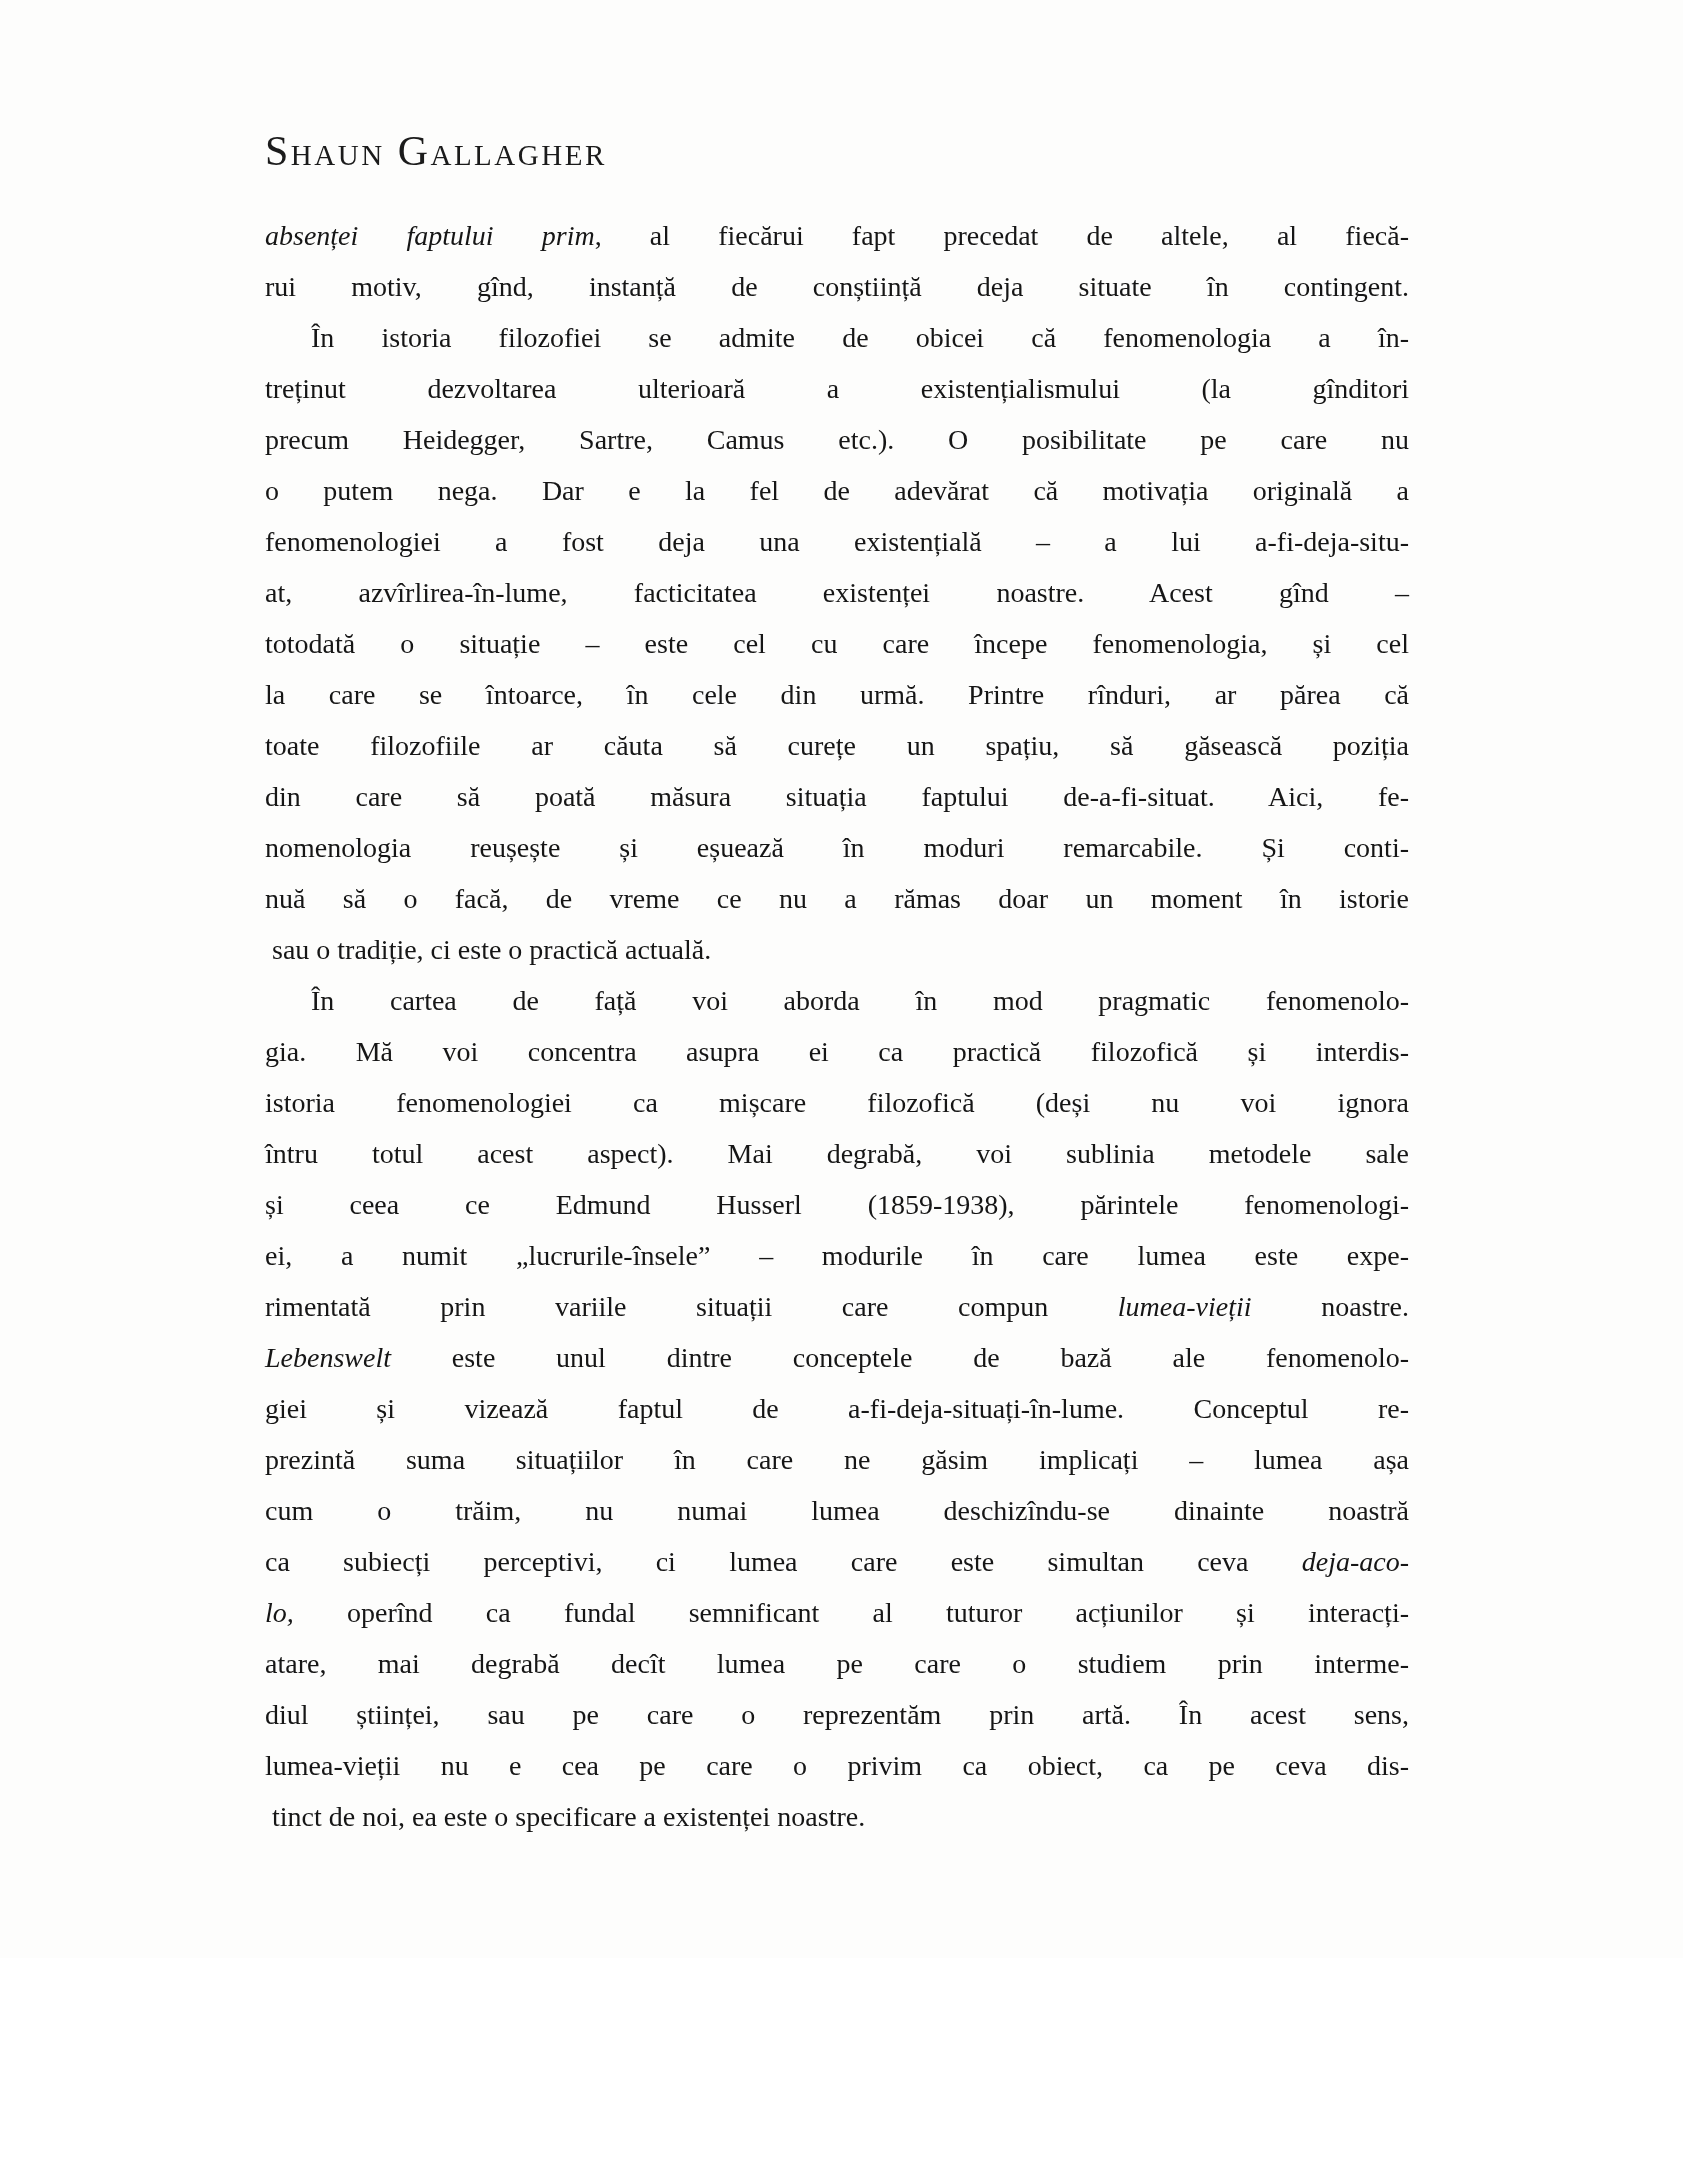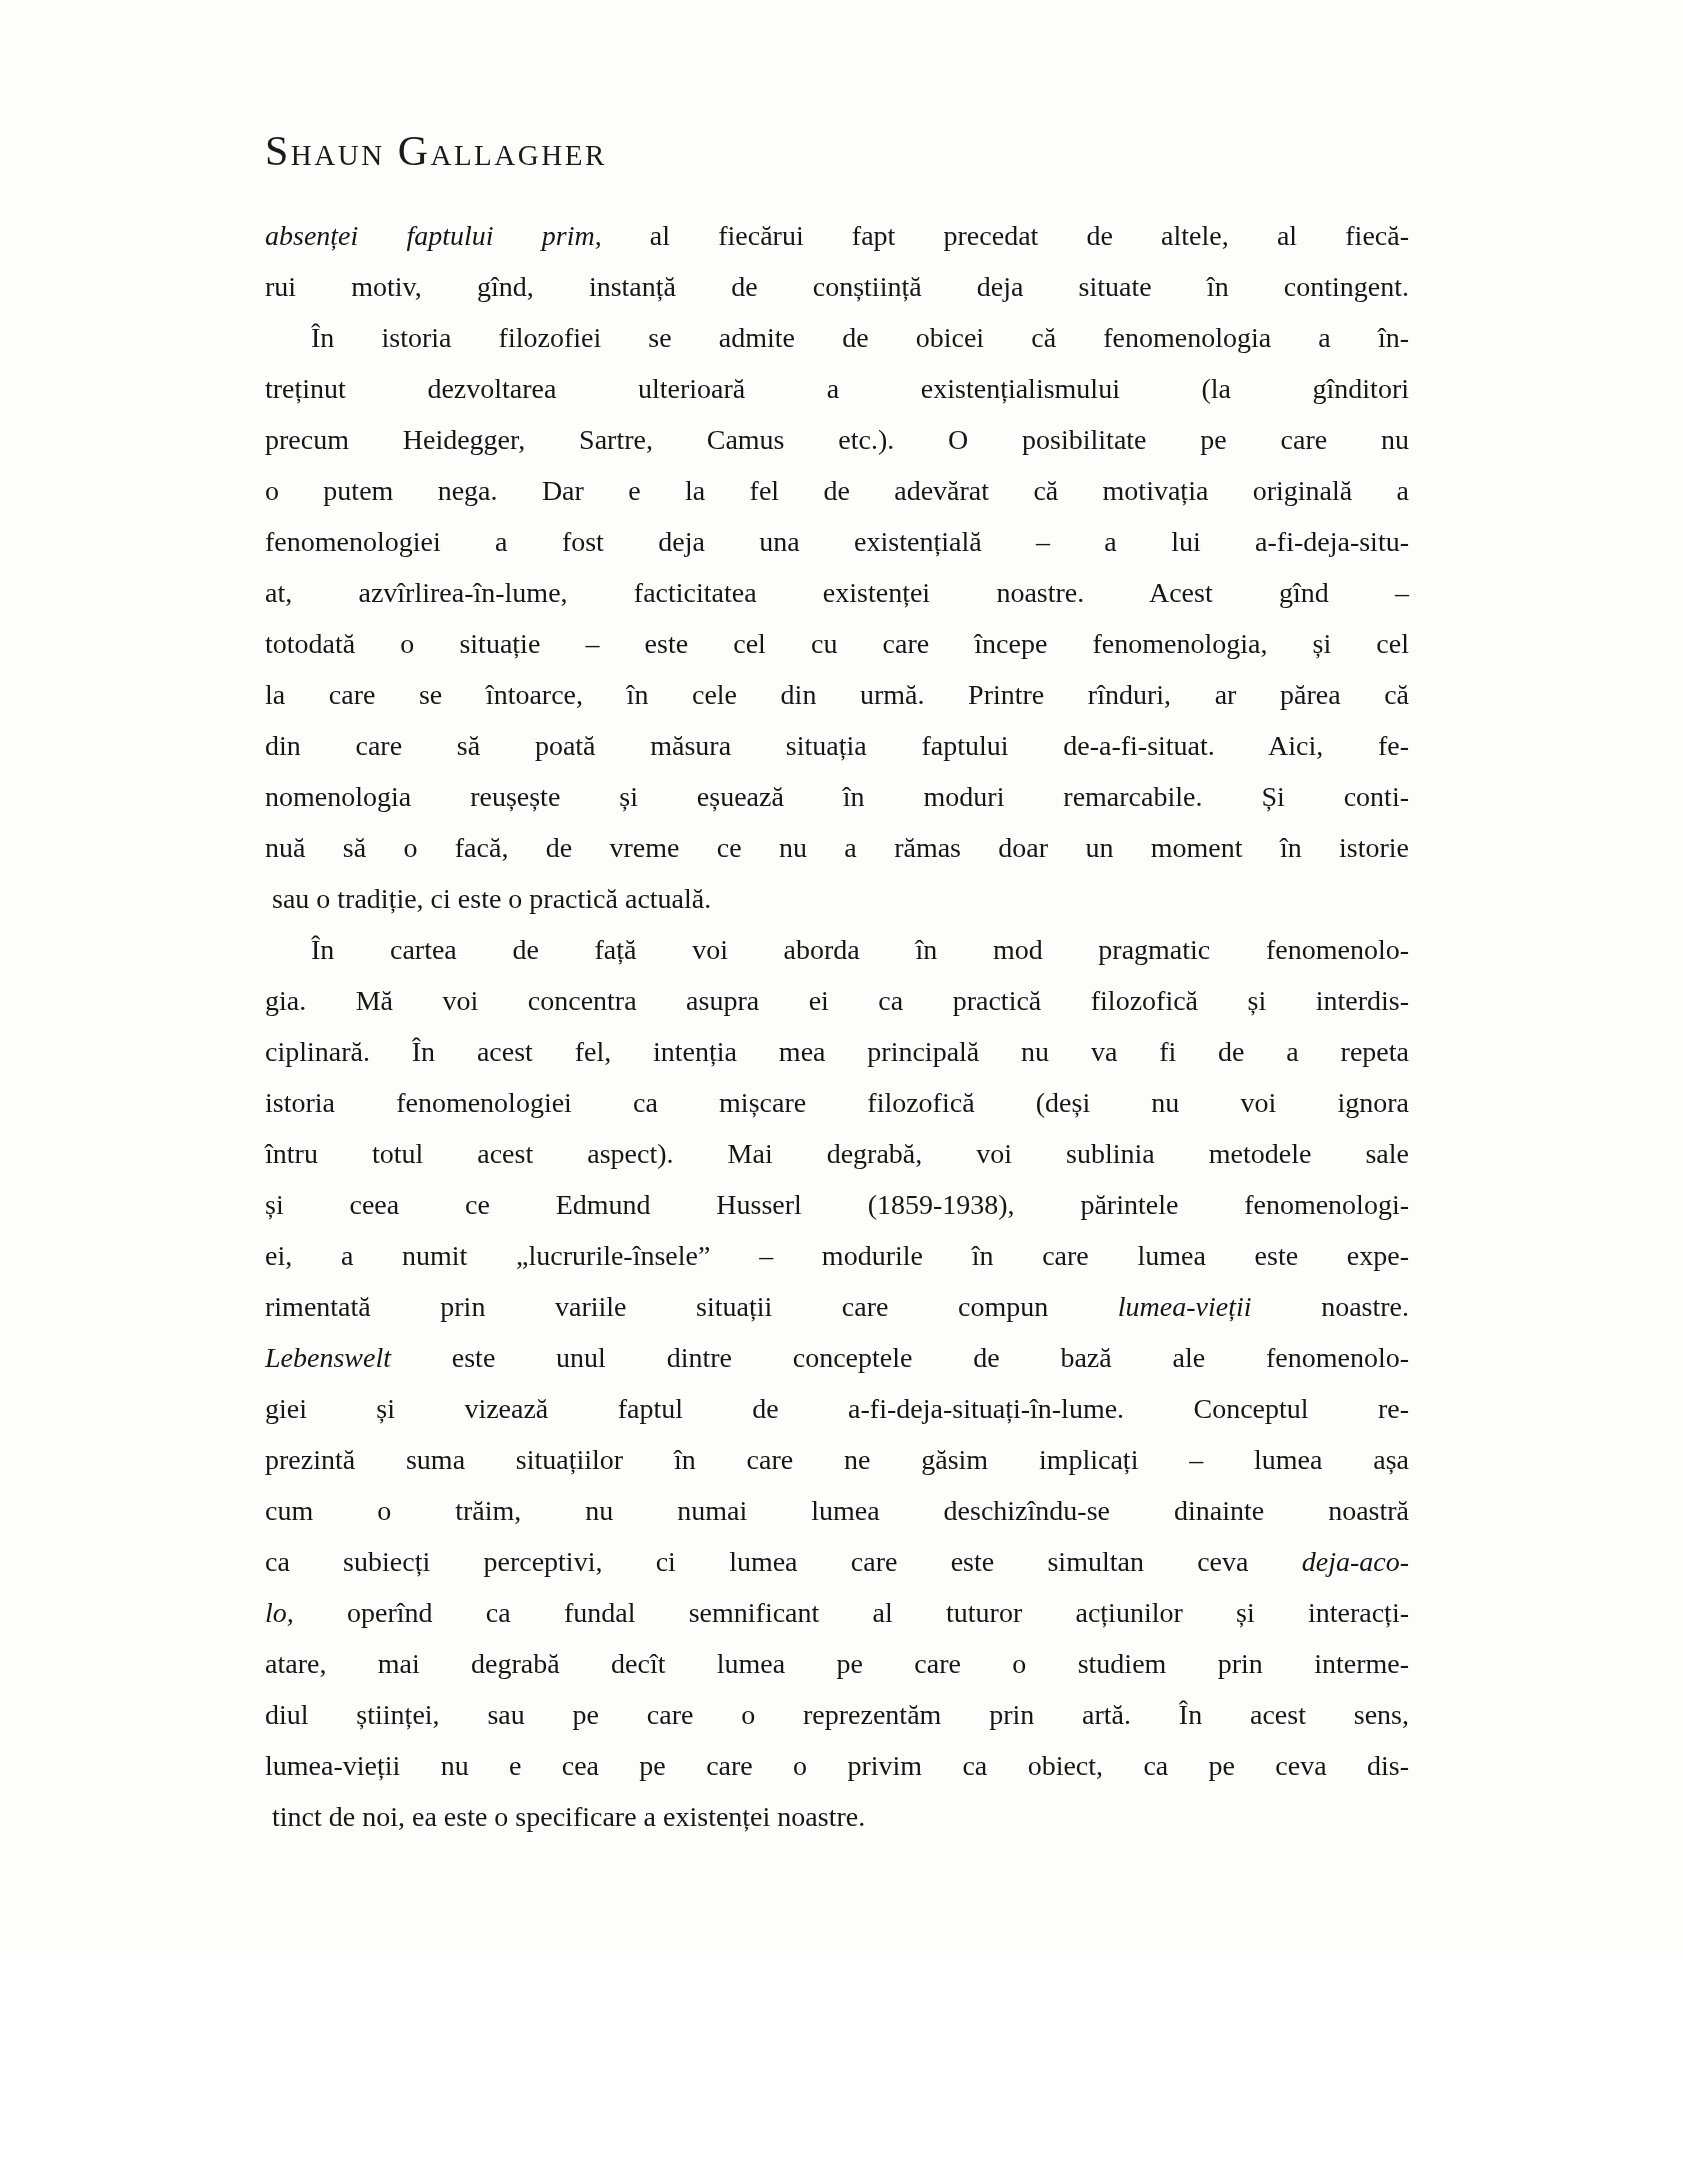--- a/index.html
+++ b/index.html
@@ -78,6 +78,7 @@
       <div class="line"><span class="seg">at, azvîrlirea-în-lume, facticitatea existenței noastre. Acest gînd –</span></div>
       <div class="line"><span class="seg">totodată o situație – este cel cu care începe fenomenologia, și cel</span></div>
       <div class="line"><span class="seg">la care se întoarce, în cele din urmă. Printre rînduri, ar părea că</span></div>
+      <div class="line"><span class="seg">toate filozofiile ar căuta să curețe un spațiu, să găsească poziția</span></div>
       <div class="line"><span class="seg">din care să poată măsura situația faptului de-a-fi-situat. Aici, fe-</span></div>
       <div class="line"><span class="seg">nomenologia reușește și eșuează în moduri remarcabile. Și conti-</span></div>
       <div class="line"><span class="seg">nuă să o facă, de vreme ce nu a rămas doar un moment în istorie</span></div>

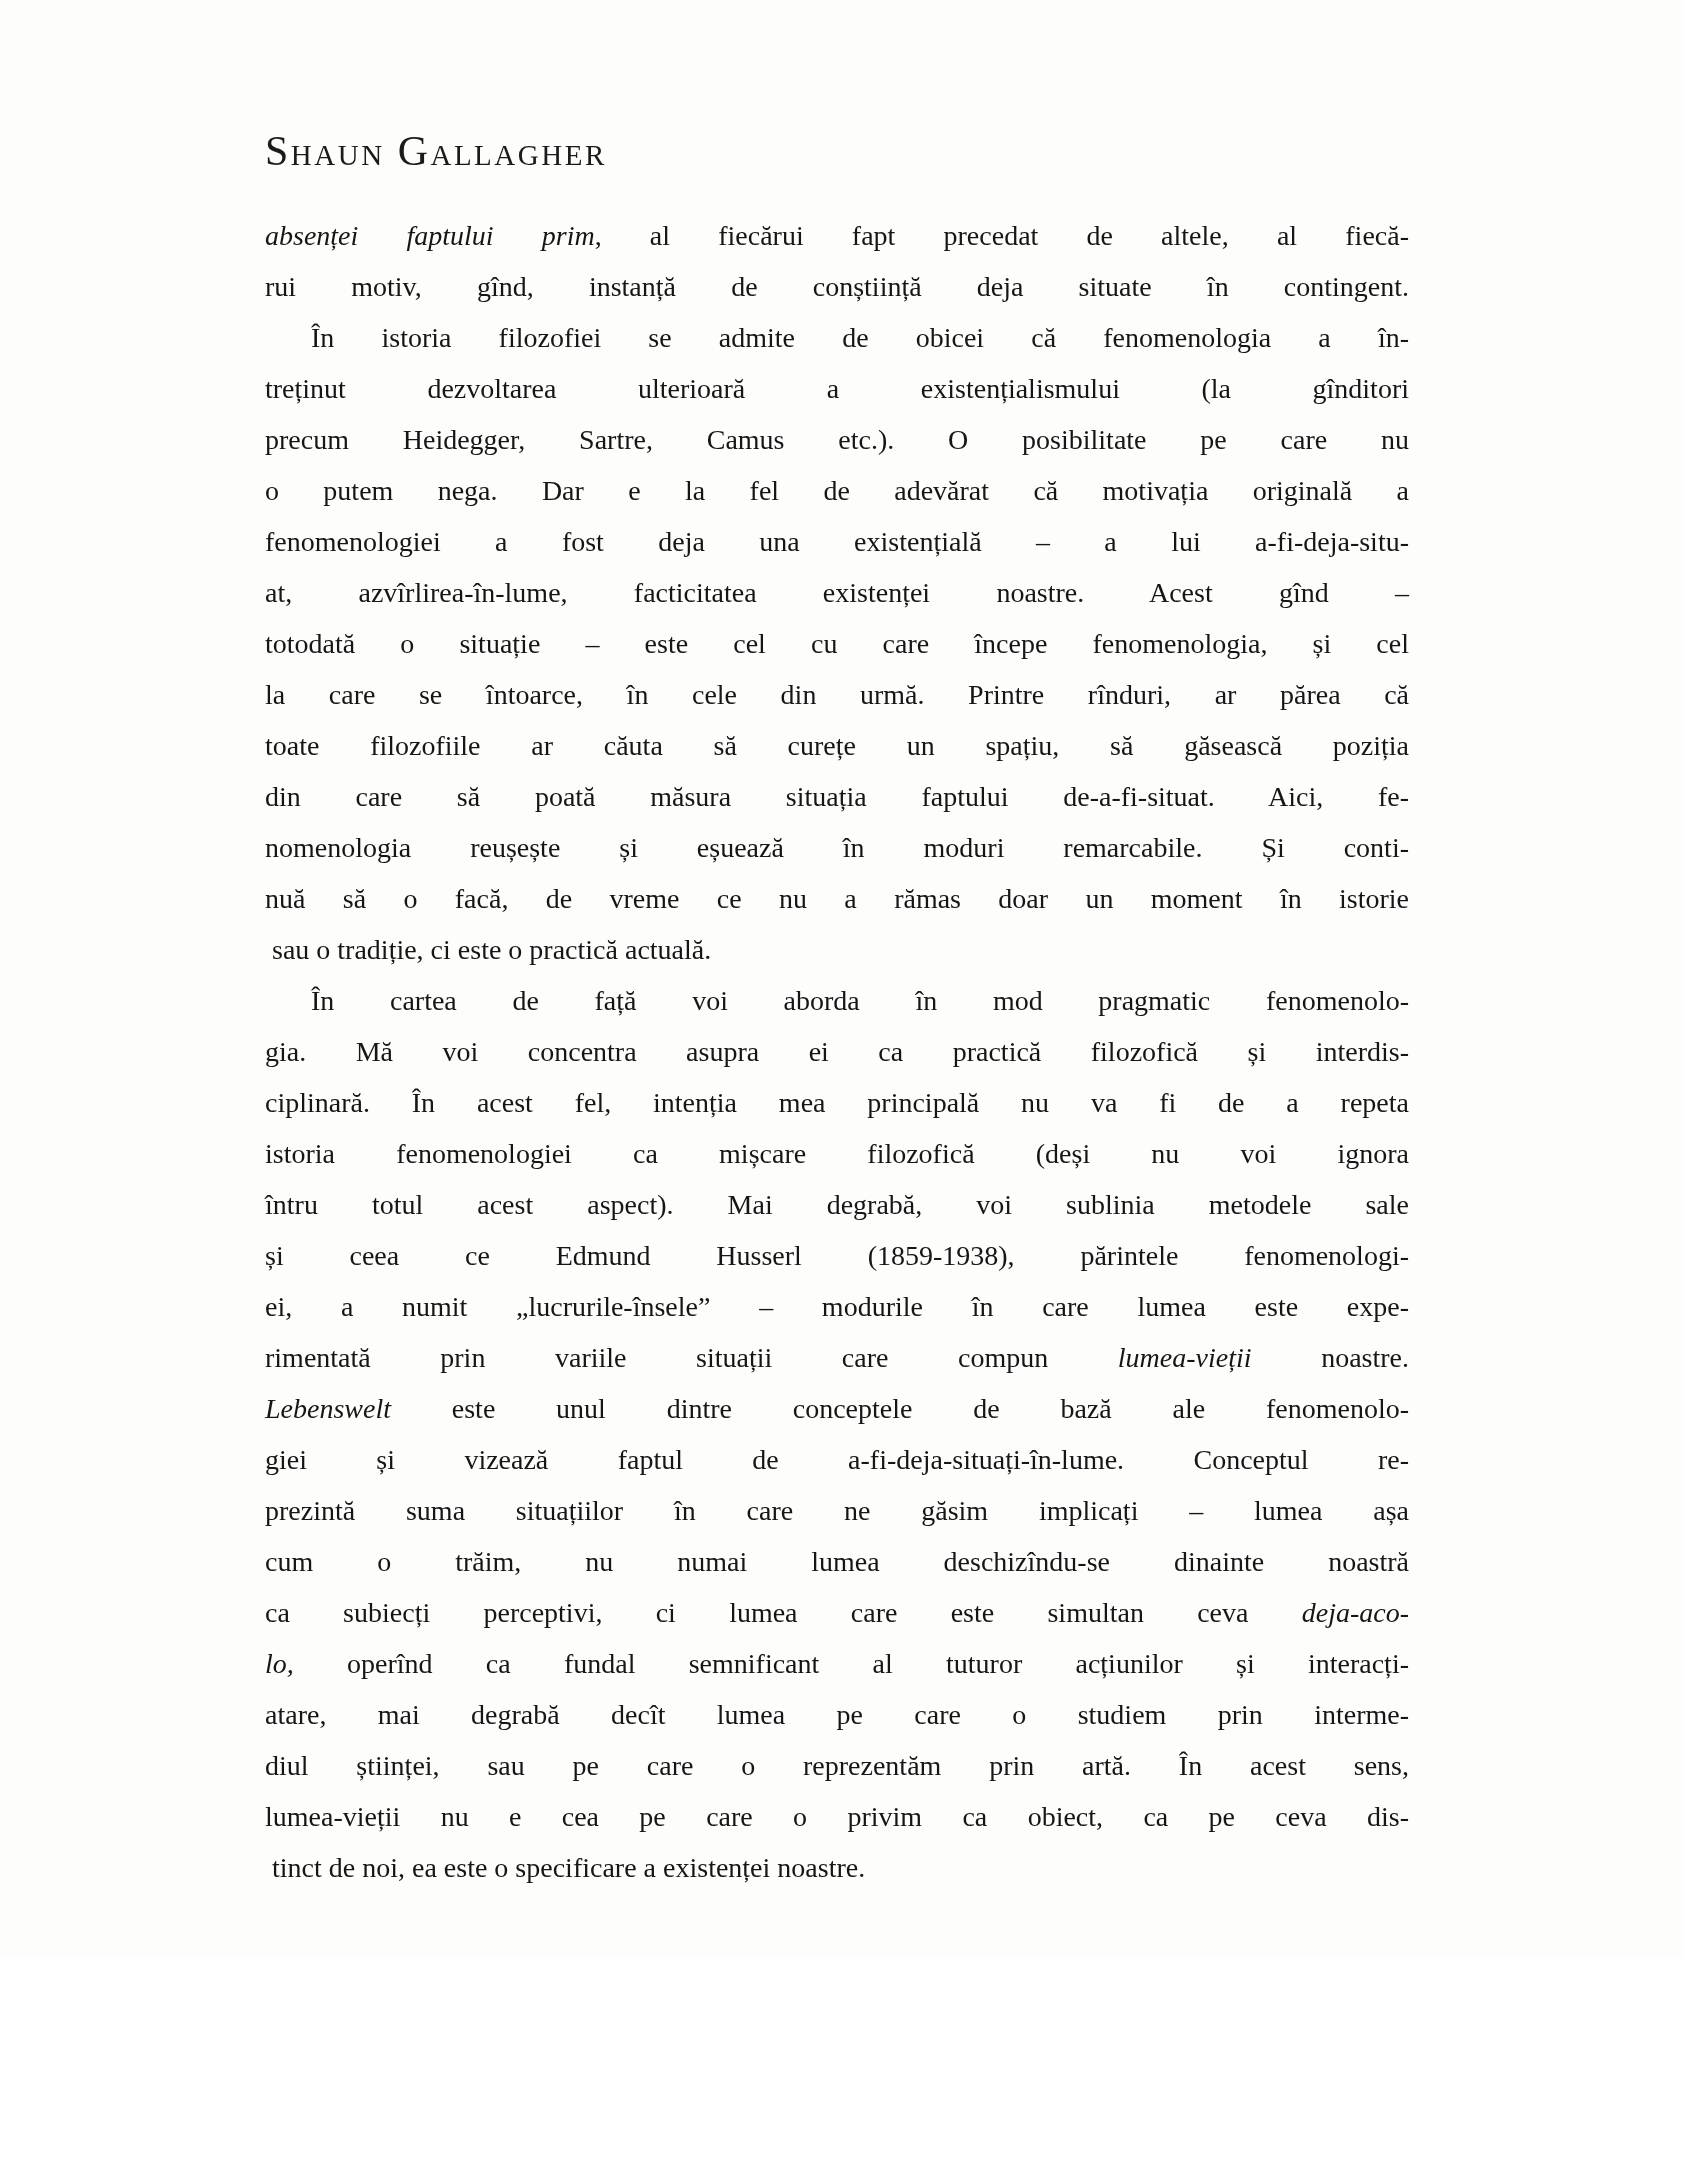--- a/index.html
+++ b/index.html
@@ -85,7 +85,6 @@
       <div class="line no-just"><span class="seg">sau o tradiție, ci este o practică actuală.</span></div>
       <div class="line indent"><span class="seg">În cartea de față voi aborda în mod pragmatic fenomenolo-</span></div>
       <div class="line"><span class="seg">gia. Mă voi concentra asupra ei ca practică filozofică și interdis-</span></div>
-      <div class="line"><span class="seg">ciplinară. În acest fel, intenția mea principală nu va fi de a repeta</span></div>
       <div class="line"><span class="seg">istoria fenomenologiei ca mișcare filozofică (deși nu voi ignora</span></div>
       <div class="line"><span class="seg">întru totul acest aspect). Mai degrabă, voi sublinia metodele sale</span></div>
       <div class="line"><span class="seg">și ceea ce Edmund Husserl (1859-1938), părintele fenomenologi-</span></div>

